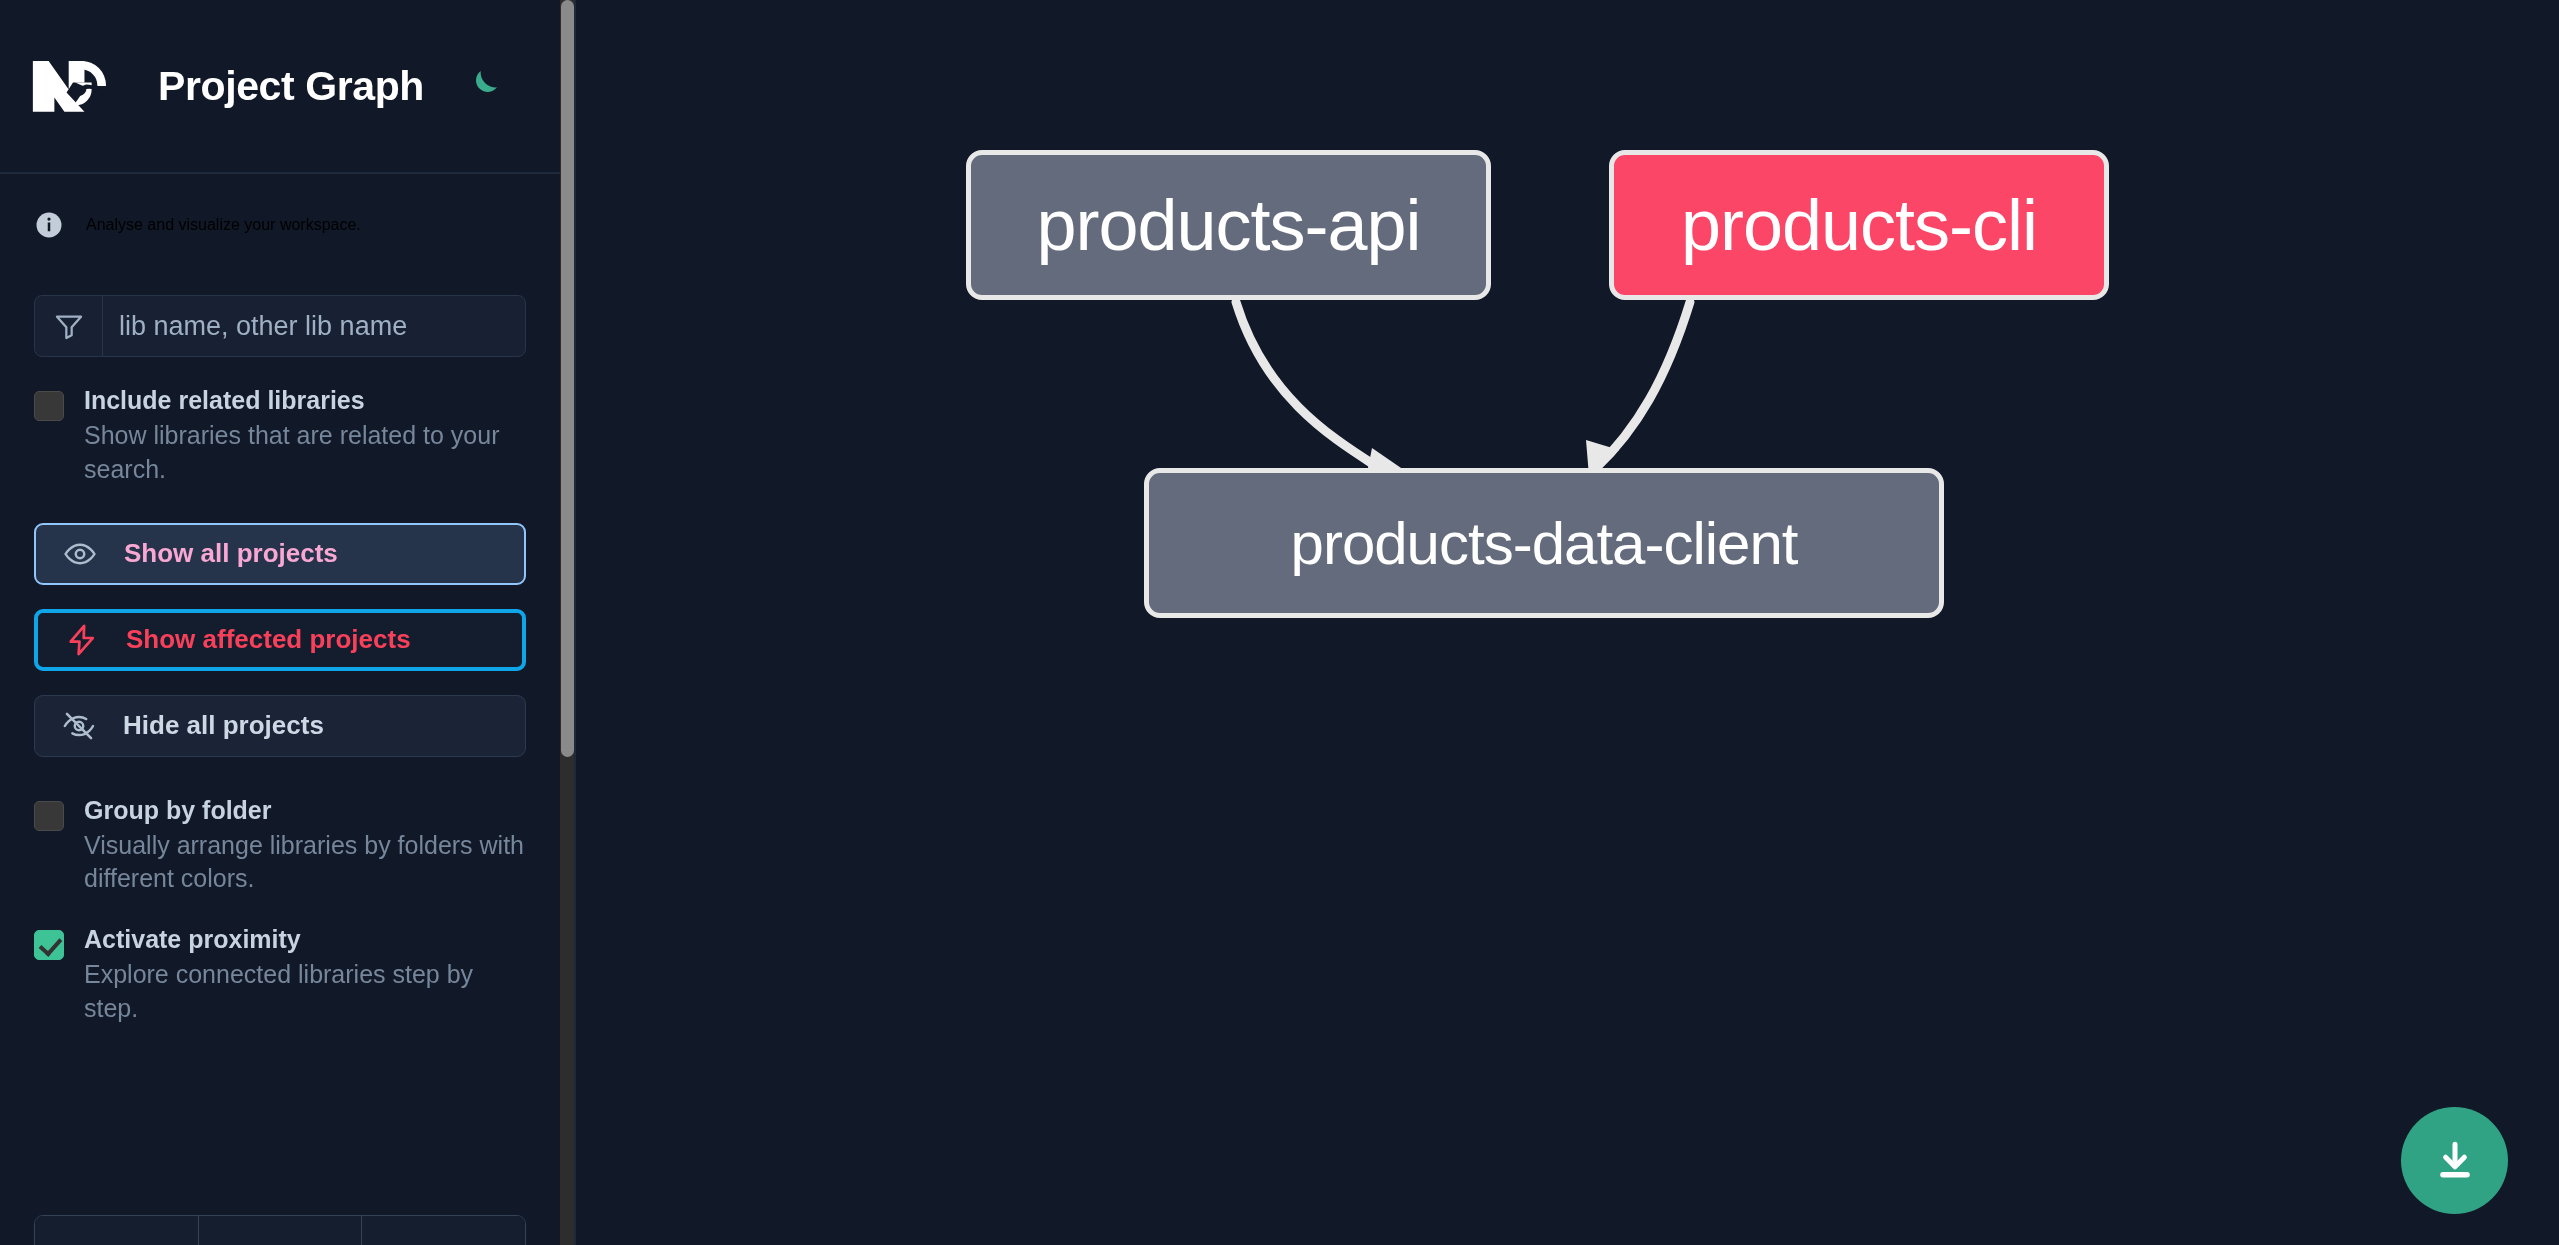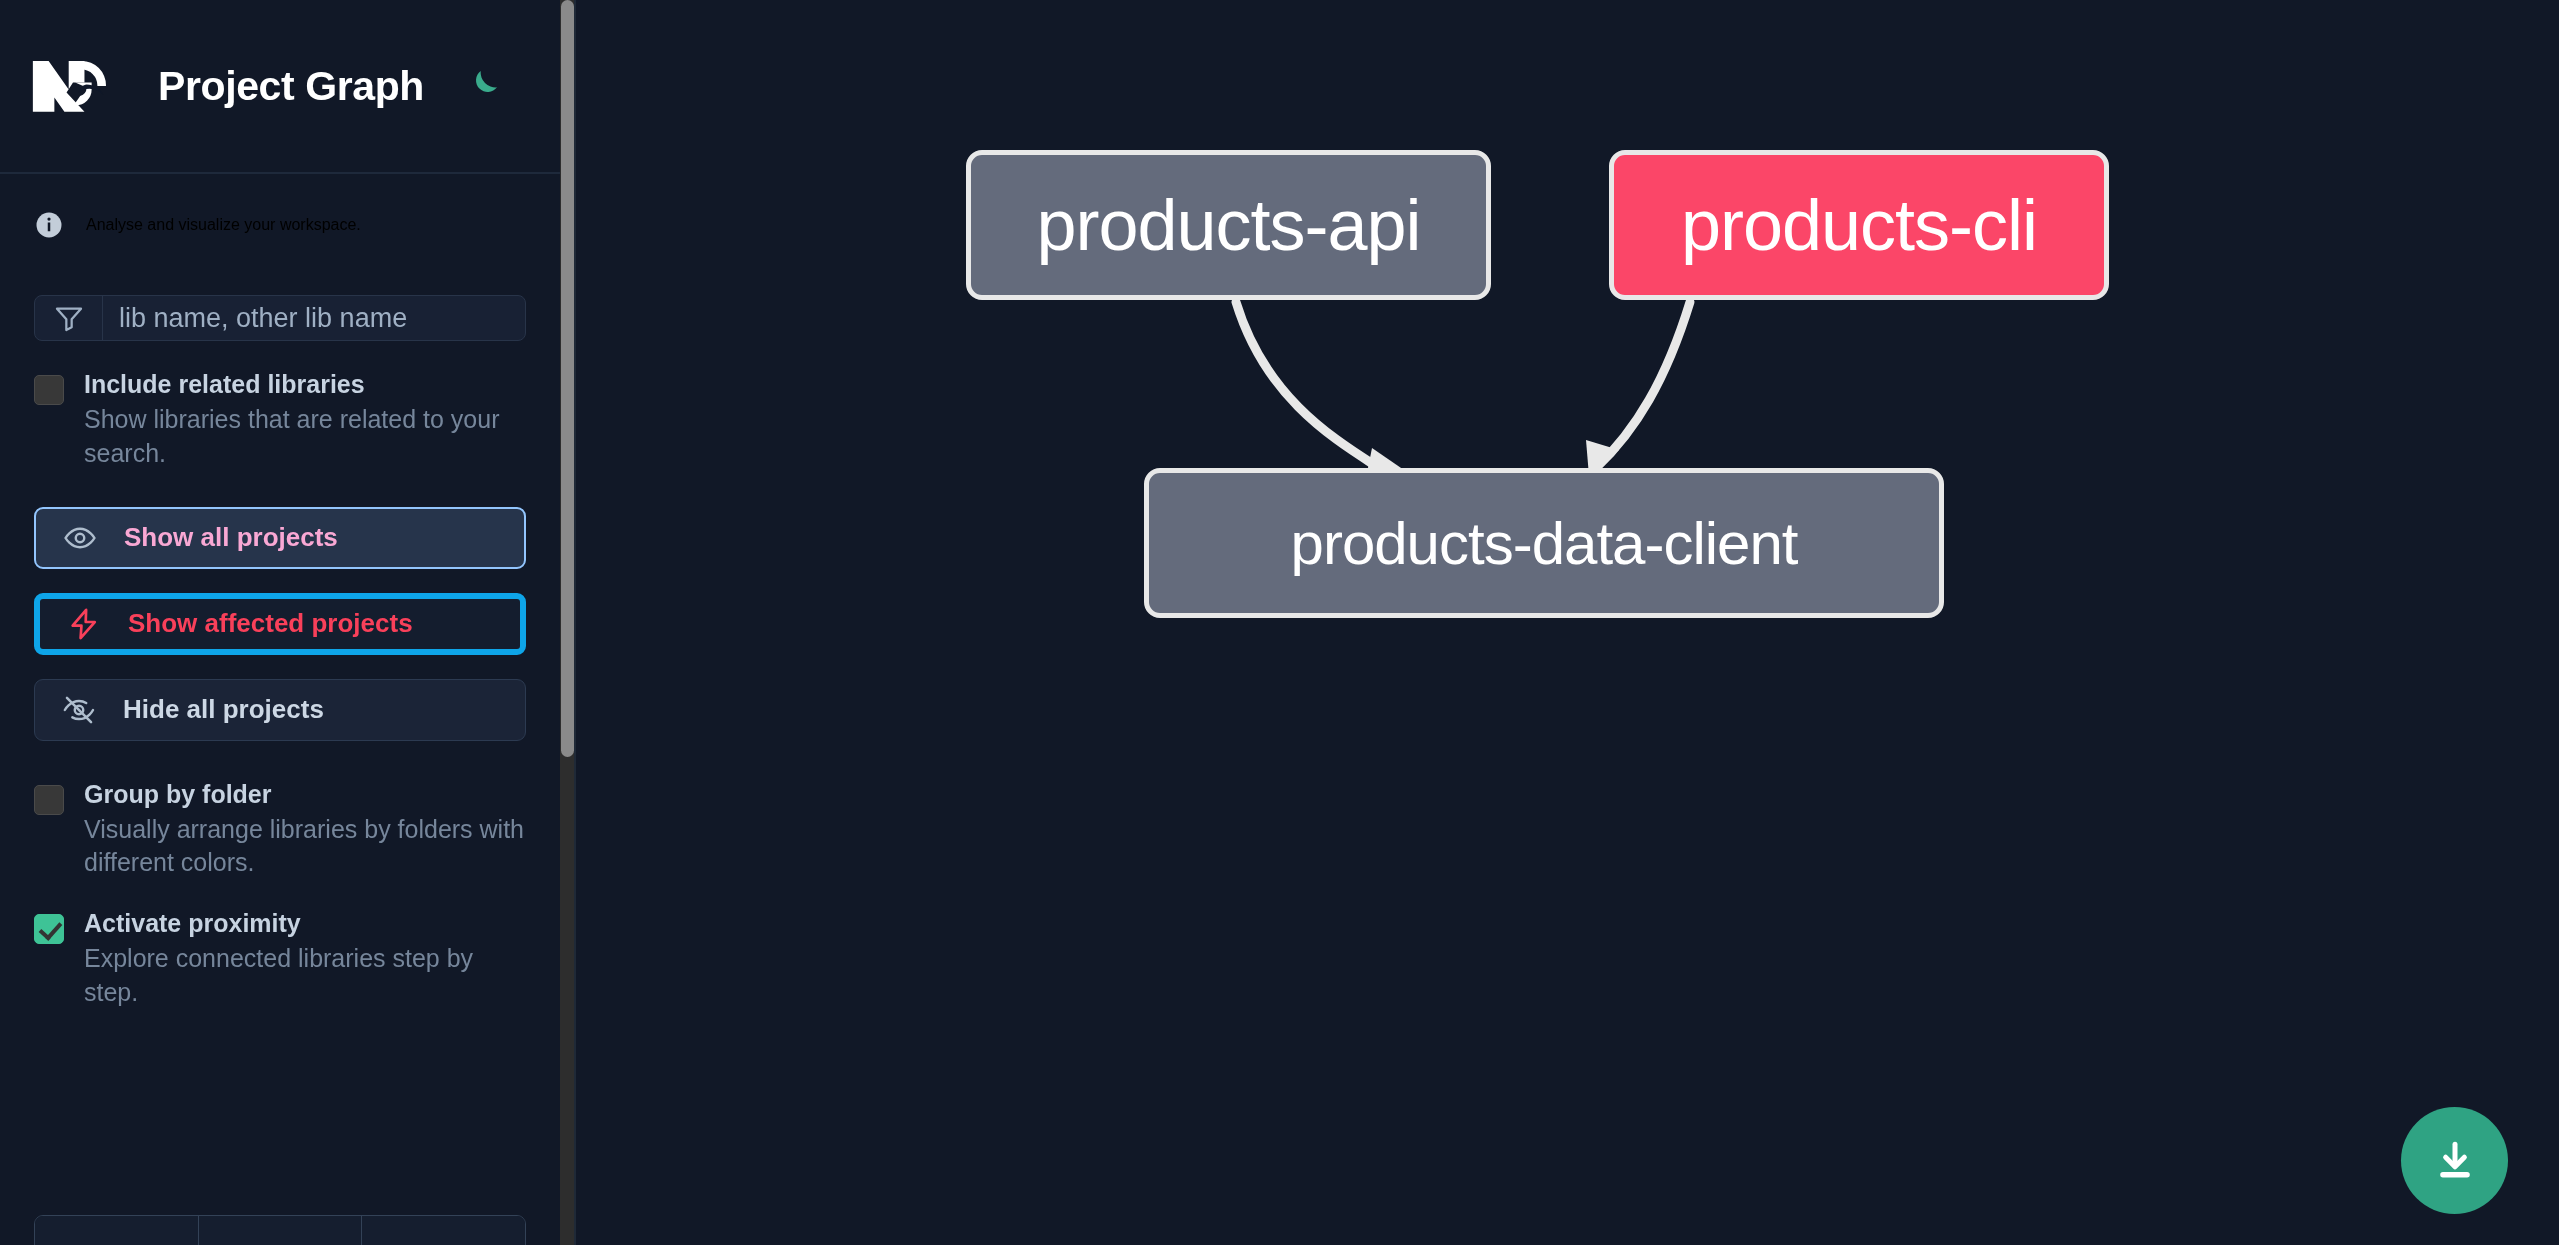--- a/index.html
+++ b/index.html
@@ -78,7 +78,7 @@
   
   .search-wrap {
     margin: 55px 34px 0 34px;
-    height: 46px;
+    height: 62px;
     display: flex;
     align-items: stretch;
     background: #182134;

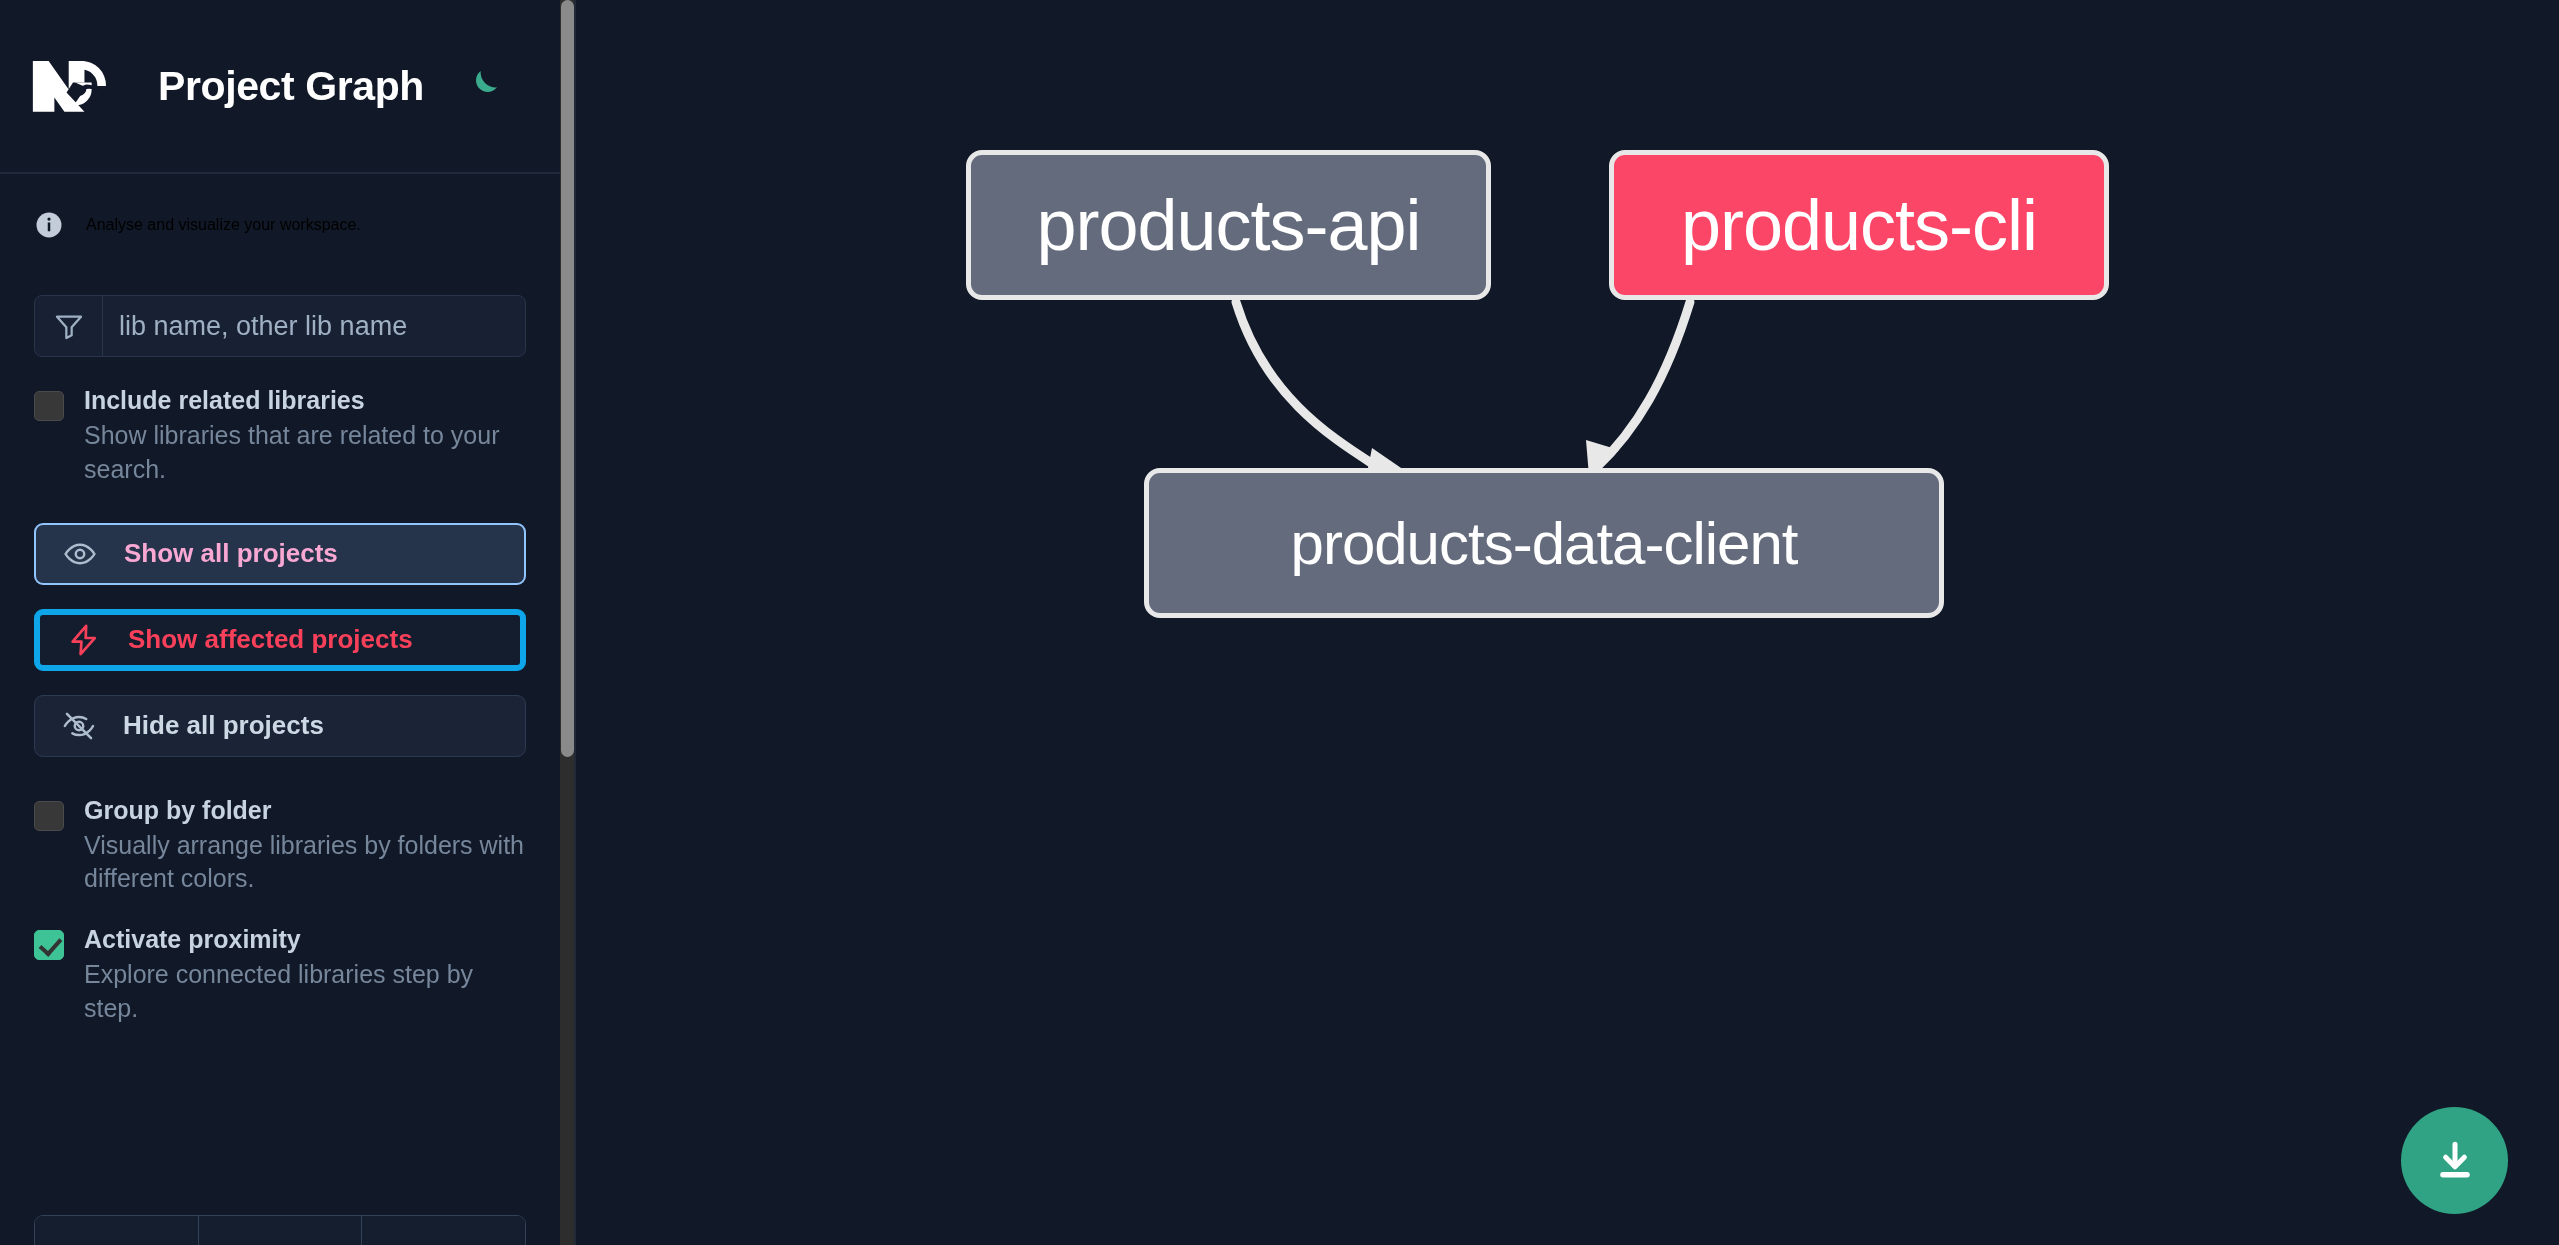--- a/index.html
+++ b/index.html
@@ -170,7 +170,7 @@
   }
   .act-btn.danger {
     background: #141d2e;
-    border: 6px solid #0ea5e9;
+    border: 4px solid #0ea5e9;
     color: #f9405a;
   }
   .act-btn .bicon { width: 36px; height: 36px; flex: 0 0 36px; display:flex; align-items:center; justify-content:center; }

